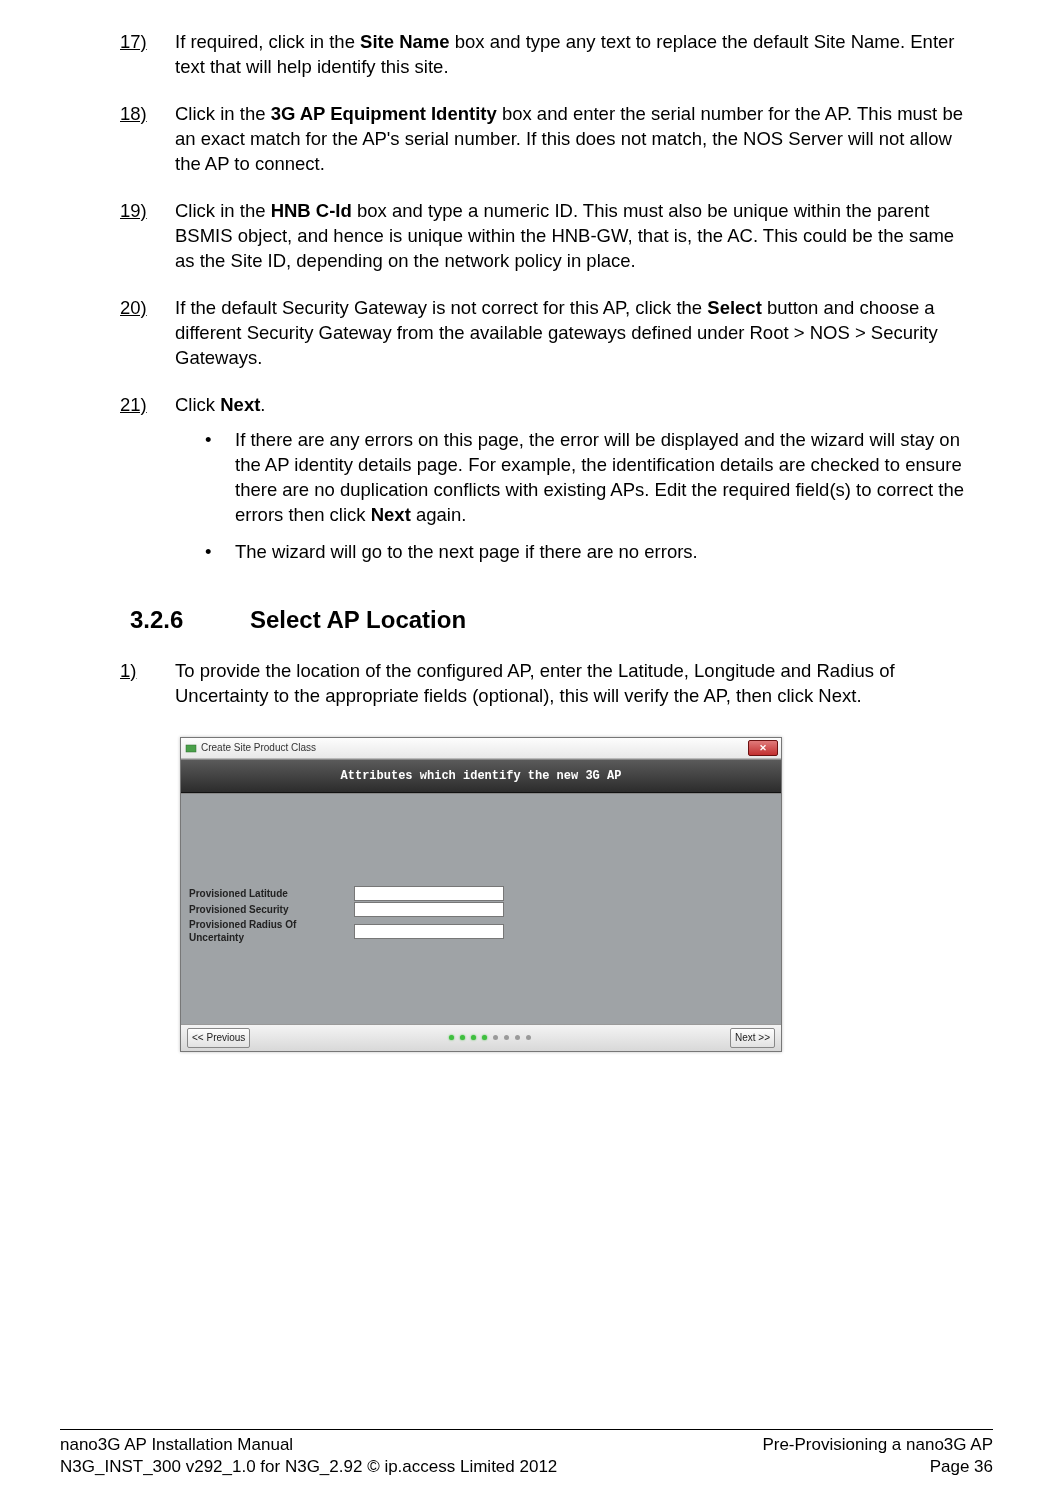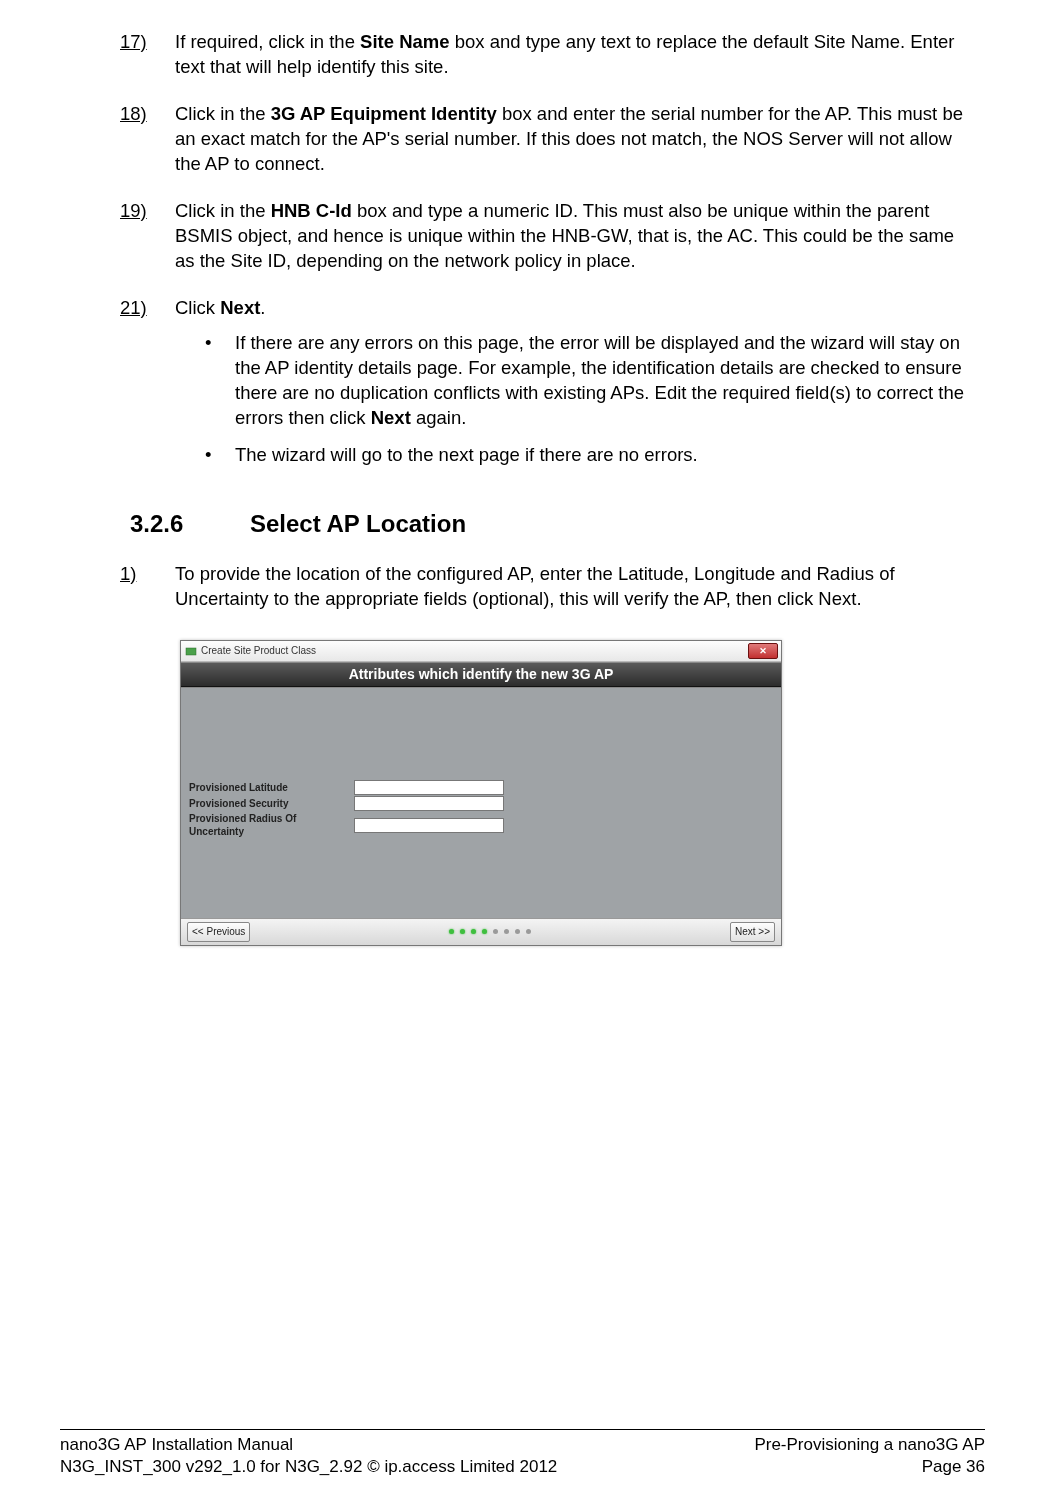--- a/index.html
+++ b/index.html
@@ -137,6 +137,10 @@
         <div class="step-body">Click in the <span class="bold">HNB C-Id</span> box and type a numeric ID. This must also be unique within the parent BSMIS object, and hence is unique within the HNB-GW, that is, the AC. This could be the same as the Site ID, depending on the network policy in place.</div>
       </div>
       <div class="step">
+        <div class="step-num">20)</div>
+        <div class="step-body">If the default Security Gateway is not correct for this AP, click the <span class="bold">Select</span> button and choose a different Security Gateway from the available gateways defined under Root &gt; NOS &gt; Security Gateways.</div>
+      </div>
+      <div class="step">
         <div class="step-num">21)</div>
         <div class="step-body">Click <span class="bold">Next</span>.<div class="bullets">
             <div class="bullet">

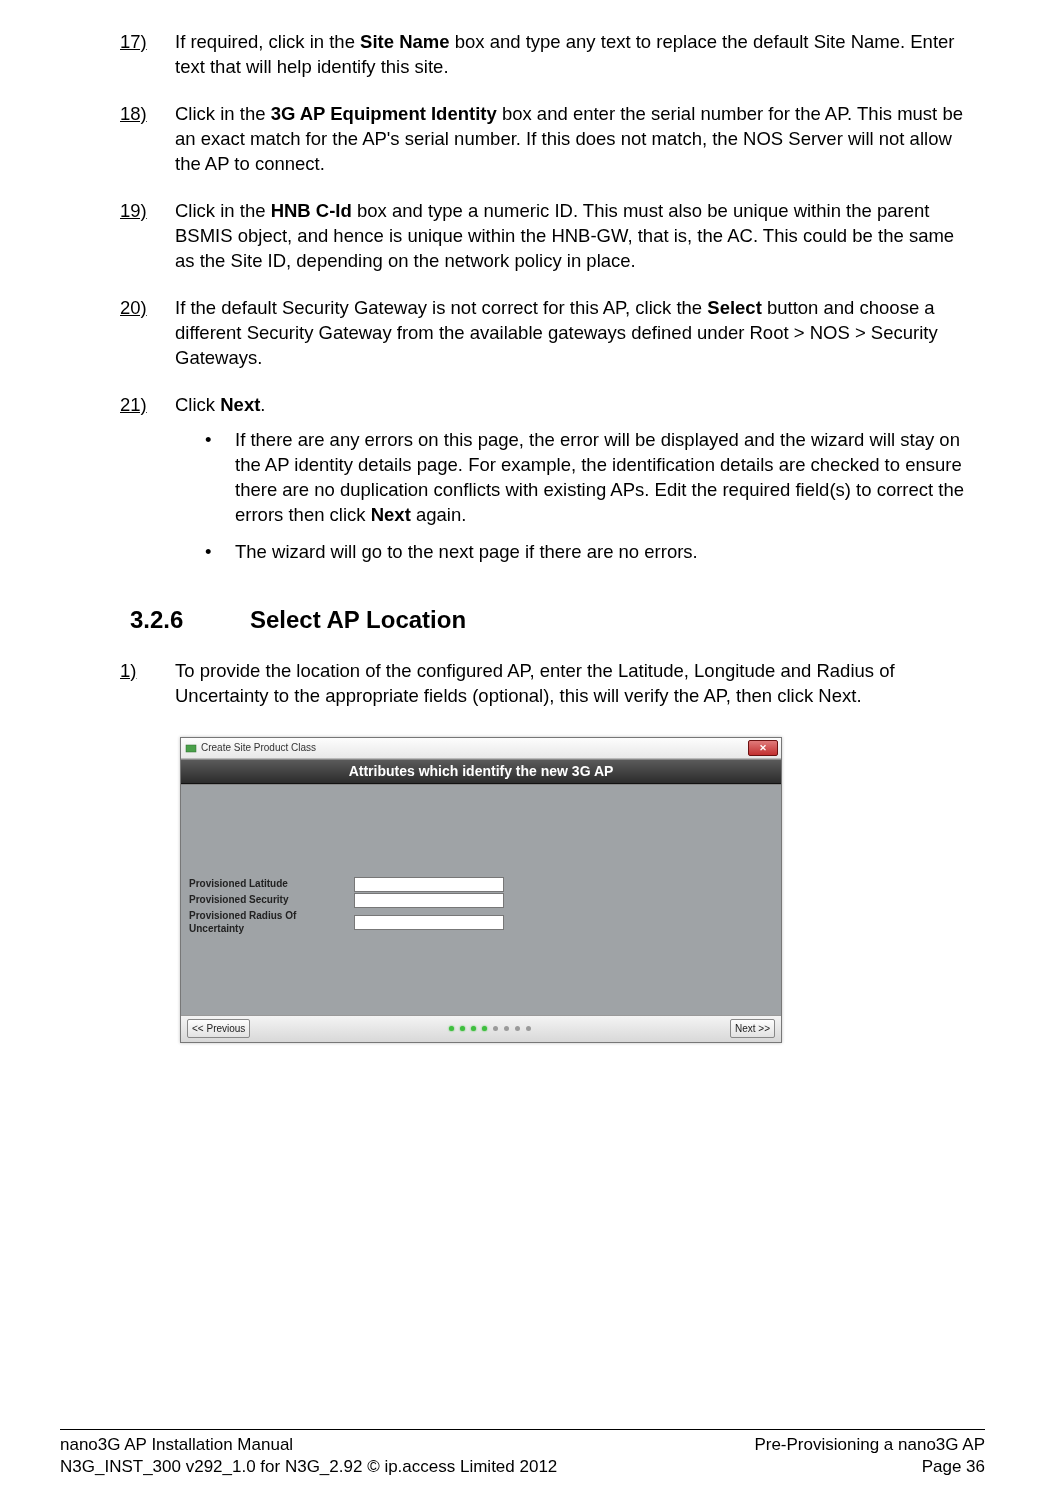--- a/index.html
+++ b/index.html
@@ -60,11 +60,12 @@
     background: linear-gradient(#5a5a5a,#2c2c2c);
     color: #fff;
     text-align: center;
-    padding: 2px 0;
+    padding: 8px 0;
     font-weight: bold;
-    font-size: 14px;
+    font-size: 12px;
     border-top: 1px solid #888;
     border-bottom: 1px solid #111;
+    font-family: Liberation Mono, monospace;
   }
   .dlg-body {
     background: #9fa3a6;

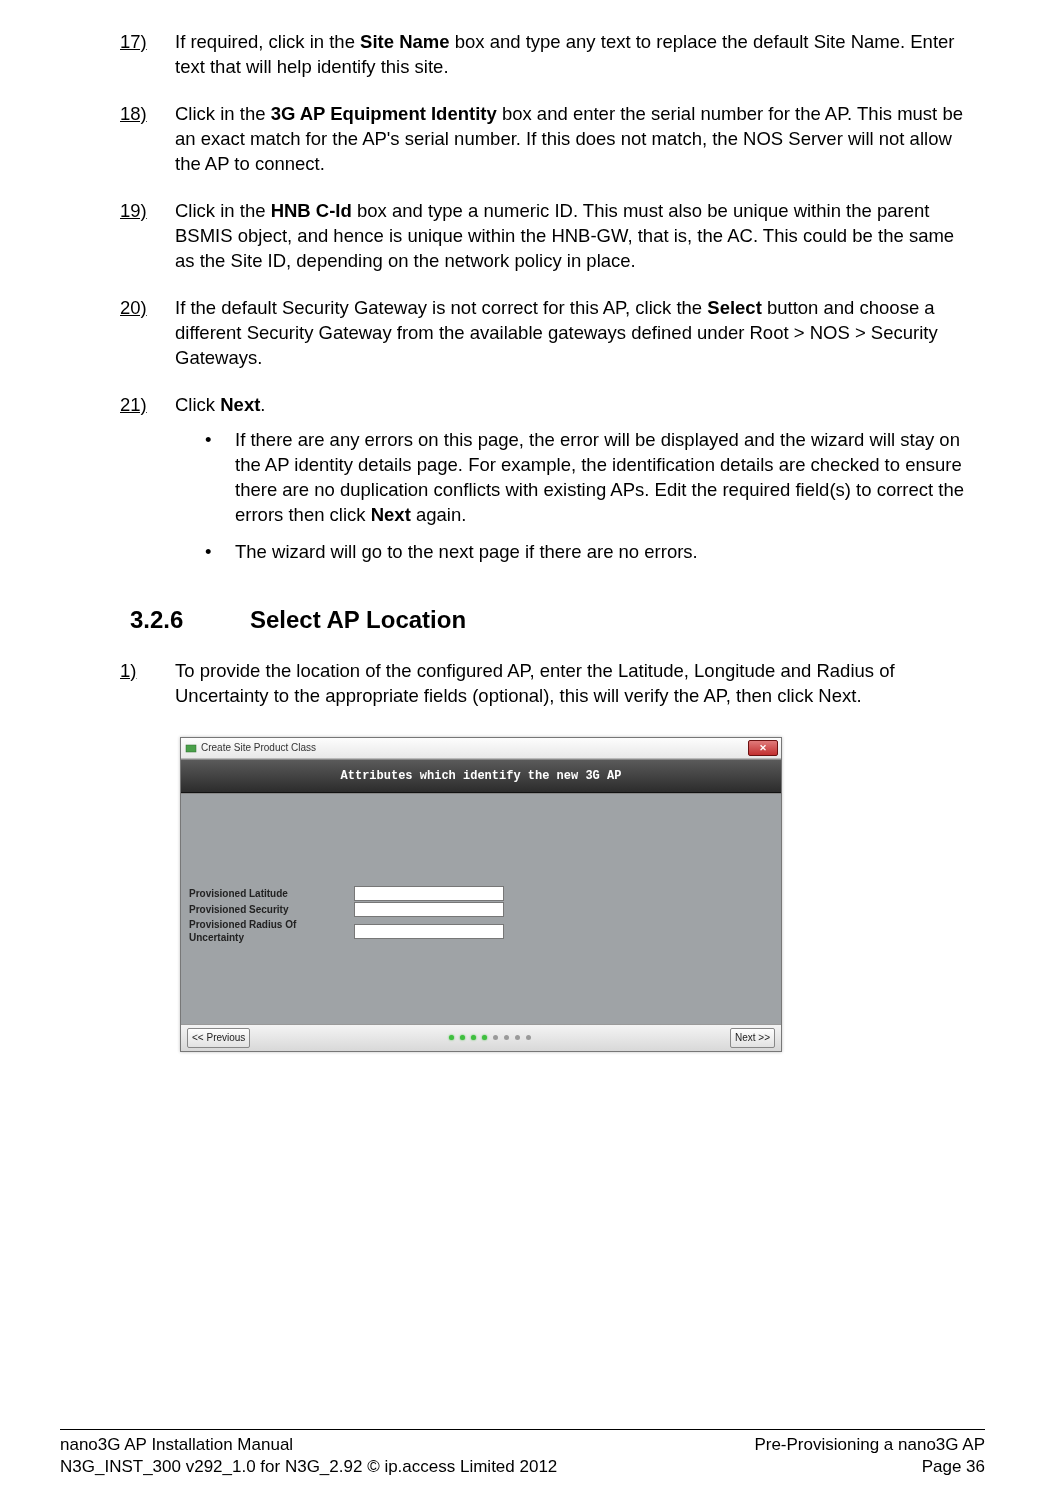--- a/index.html
+++ b/index.html
@@ -109,7 +109,7 @@
     position: absolute;
     bottom: 28px;
     left: 60px;
-    right: 60px;
+    right: 52px;
     border-top: 1px solid #000;
     padding-top: 4px;
     font-size: 17px;

